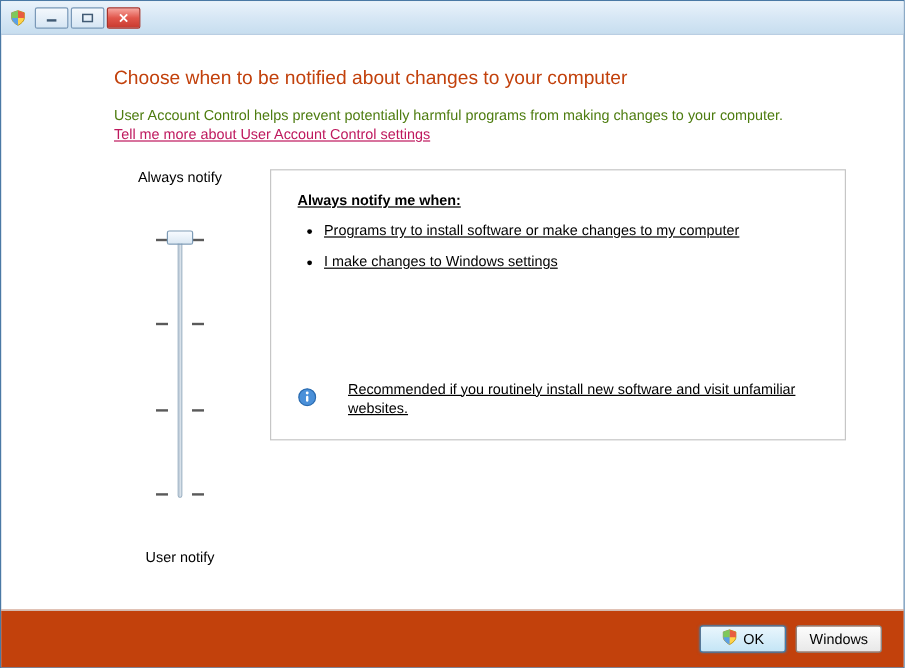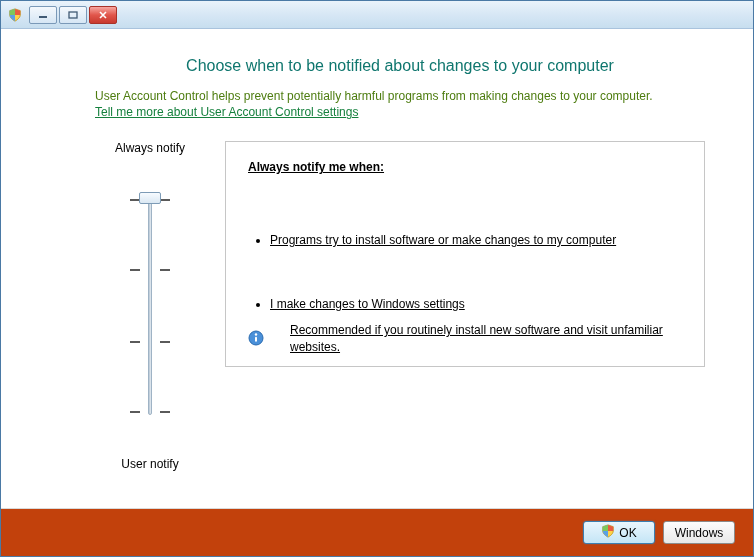--- a/index.html
+++ b/index.html
@@ -72,10 +72,9 @@
   }
   .page-heading {
     font-size: 16px;
-    color: #0f766e;
+    color: #c2410c;
     font-weight: normal;
     margin: 0 0 14px 0;
-    text-align: center;
   }
   .intro-text {
     font-size: 12px;

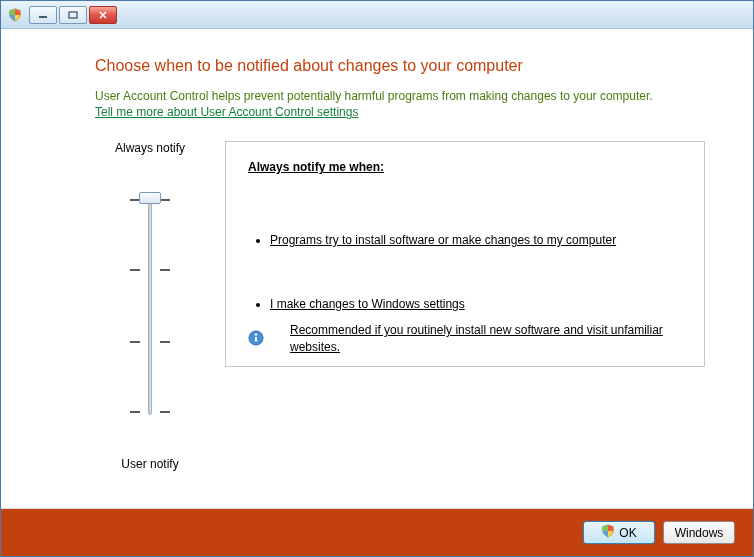--- a/index.html
+++ b/index.html
@@ -83,7 +83,7 @@
   }
   .help-link {
     font-size: 12px;
-    color: #15803d;
+    color: #be185d;
     text-decoration: underline;
     cursor: pointer;
   }

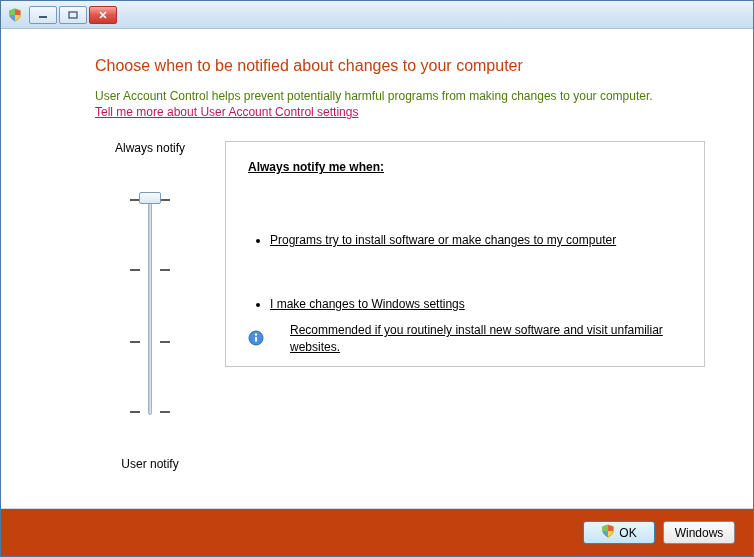--- a/index.html
+++ b/index.html
@@ -163,7 +163,6 @@
     margin-bottom: 10px;
     line-height: 1.35;
     padding-right: 20px;
-    margin-top: 48px;
   }
   .desc-footer {
     margin-top: auto;

